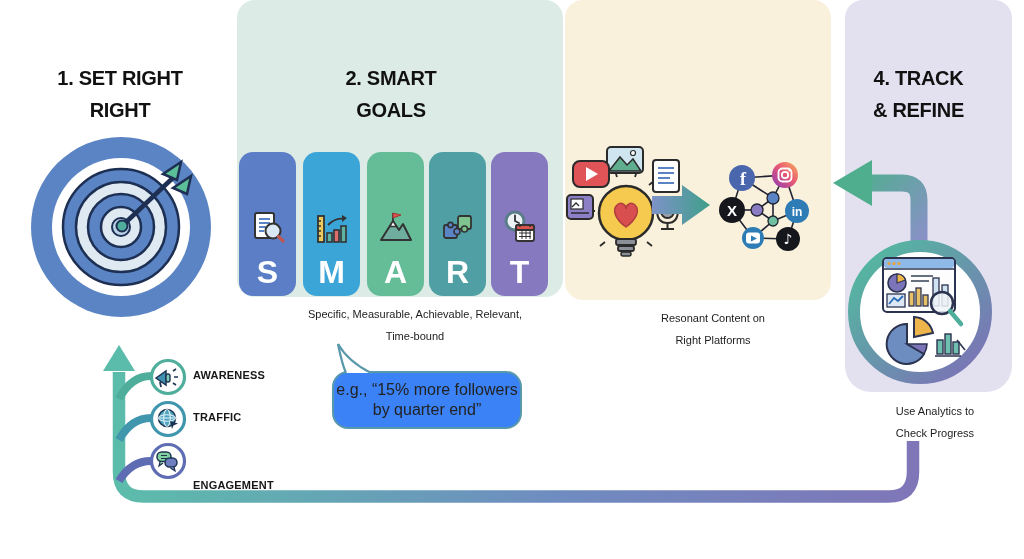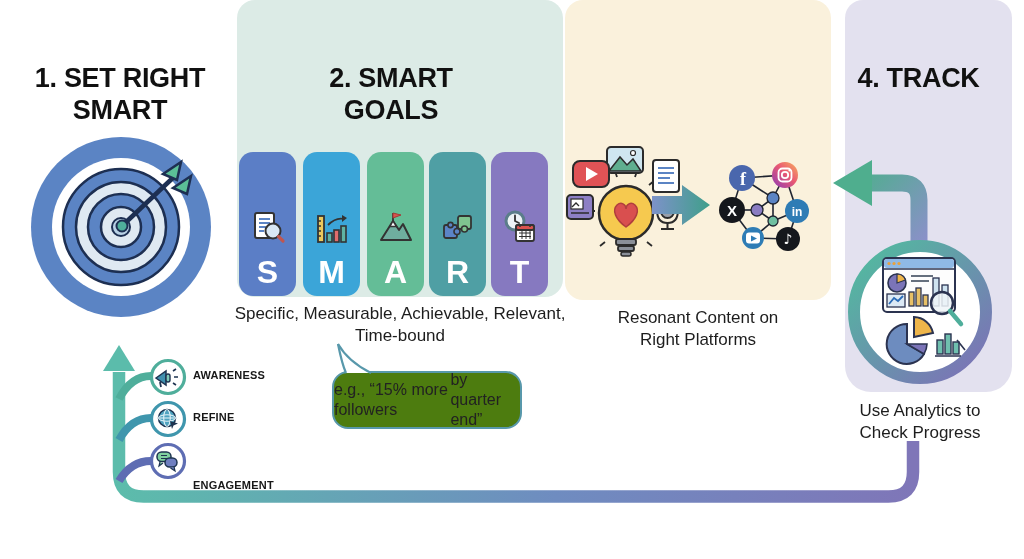--- a/index.html
+++ b/index.html
@@ -9,7 +9,7 @@
   #panel-smart{left:237px;width:326px;height:297px;background:#dcebe6;}
   #panel-create{left:565px;width:266px;height:300px;background:#faf1dc;}
   #panel-track{left:845px;width:167px;height:392px;background:#e3e1ef;border-radius:18px 18px 26px 26px;}
-  .sec-title{position:absolute;top:62px;text-align:center;font-size:27px;line-height:32px;
+  .sec-title{position:absolute;top:62px;text-align:center;font-size:20px;line-height:32px;
              font-weight:700;color:#111;letter-spacing:-0.3px;}
   #title-goal{left:15px;width:210px;}
   #title-smart{left:228px;width:326px;}

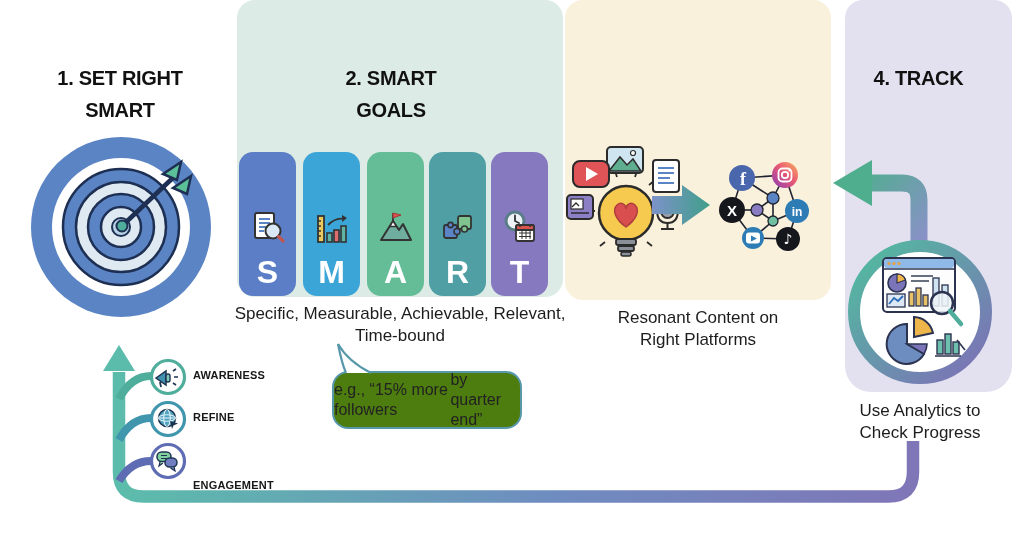--- a/index.html
+++ b/index.html
@@ -58,7 +58,7 @@
 
   <div class="sec-title" id="title-goal">
     <div>1. SET RIGHT</div>
-    <div>SMART</div>
+    <div>RIGHT</div>
   </div>
   <div class="sec-title" id="title-smart">
     <div>2. SMART</div>

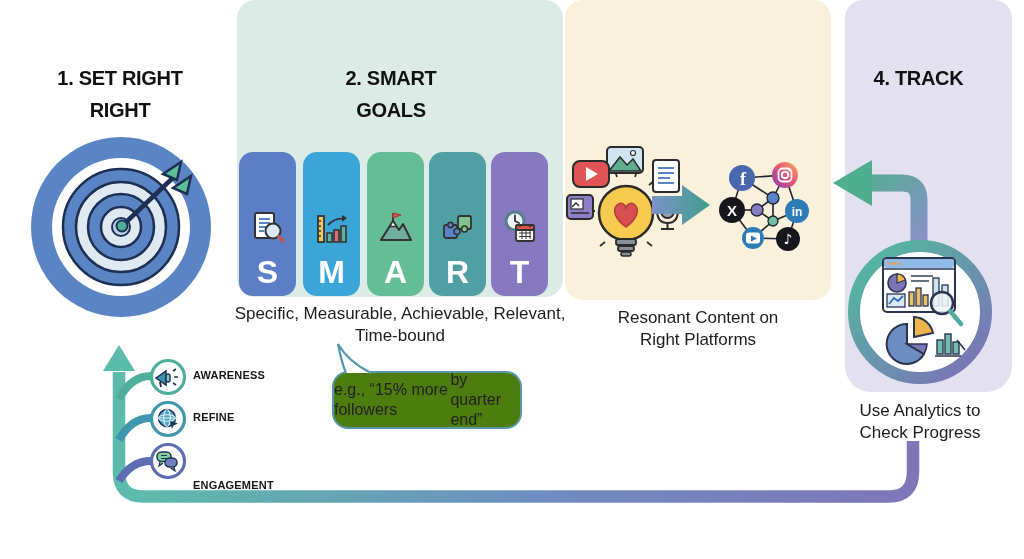--- a/index.html
+++ b/index.html
@@ -66,6 +66,7 @@
   </div>
   <div class="sec-title" id="title-track">
     <div>4. TRACK</div>
+    <div>&amp; REFINE</div>
   </div>
 
   <svg class="abs" style="left:25px;top:132px" width="192" height="192" viewBox="0 0 192 192">

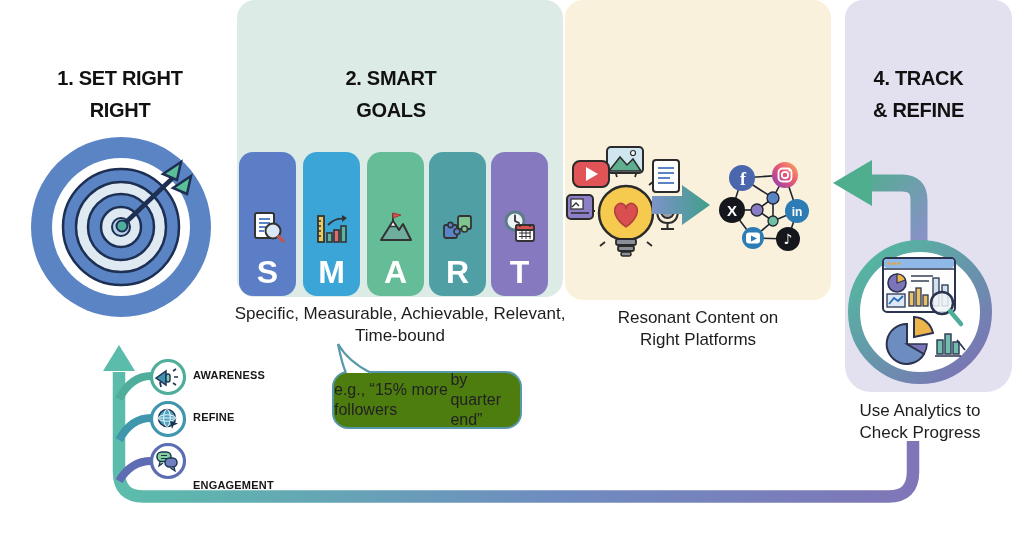--- a/index.html
+++ b/index.html
@@ -15,7 +15,7 @@
   #title-smart{left:228px;width:326px;}
   #title-create{left:565px;width:266px;}
   #title-track{left:845px;width:147px;}
-  .caption{position:absolute;text-align:center;font-size:17px;line-height:22px;font-weight:500;color:#1d1d1d;}
+  .caption{position:absolute;text-align:center;font-size:11px;line-height:22px;font-weight:500;color:#1d1d1d;margin-left:15px;}
   #caption-smart{left:225px;top:303px;width:350px;}
   #caption-create{left:565px;top:307px;width:266px;}
   #caption-track{left:845px;top:400px;width:150px;}

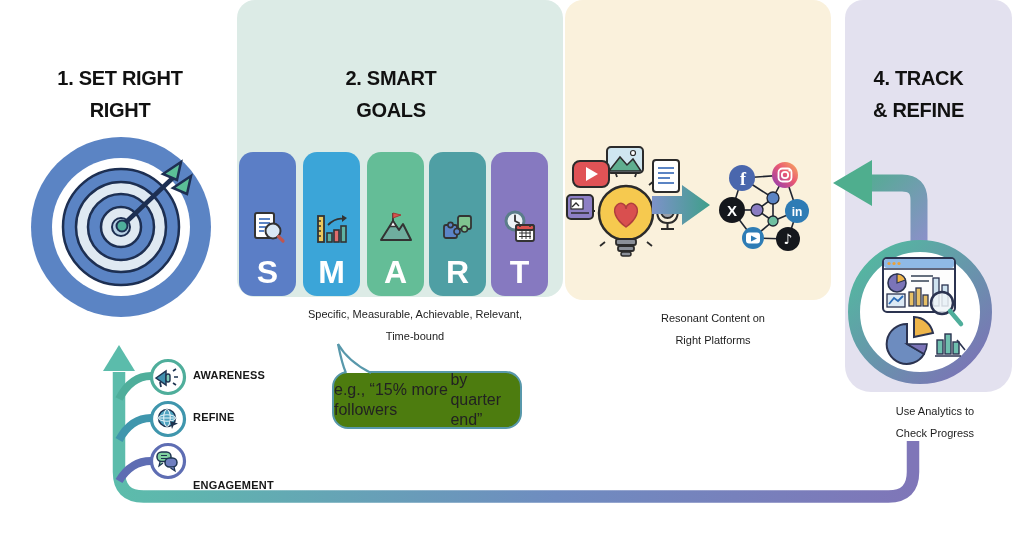--- a/index.html
+++ b/index.html
@@ -24,8 +24,8 @@
   .smart-col svg{margin-bottom:10px;}
   .smart-letter{color:#fff;font-size:32px;font-weight:700;line-height:1;margin-bottom:8px;}
   #col-s{left:239px;} #col-m{left:303px;} #col-a{left:367px;} #col-r{left:429px;} #col-t{left:491px;}
-  #bubble{position:absolute;left:332px;top:371px;width:186px;height:54px;background:#4d7c0f;
-          border:2.5px solid #5898ab;border-radius:16px;display:flex;flex-direction:row;
+  #bubble{position:absolute;left:332px;top:371px;width:186px;height:54px;background:#3b82f6;
+          border:2.5px solid #5898ab;border-radius:16px;display:flex;flex-direction:column;
           align-items:center;justify-content:center;font-size:16px;line-height:20px;color:#222;}
   .metric-label{position:absolute;left:193px;font-size:11px;font-weight:700;color:#171717;letter-spacing:0.2px;}
   #label-awareness{top:369px;} #label-traffic{top:411px;} #label-engagement{top:479px;}

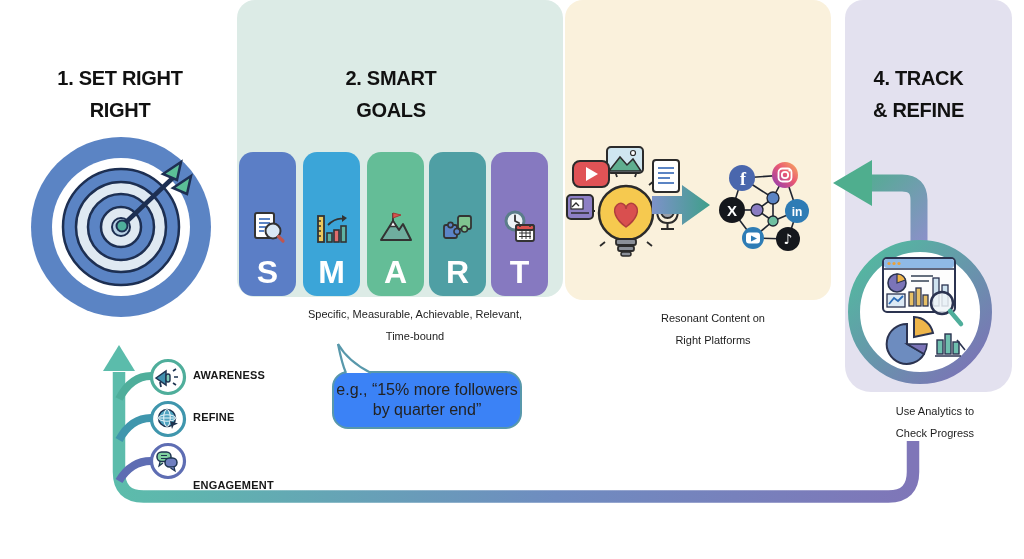--- a/index.html
+++ b/index.html
@@ -332,7 +332,7 @@
   </svg>
 
   <div class="metric-label" id="label-awareness">AWARENESS</div>
-  <div class="metric-label" id="label-traffic">REFINE</div>
+  <div class="metric-label" id="label-traffic">TRAFFIC</div>
   <div class="metric-label" id="label-engagement">ENGAGEMENT</div>
 
 </div>

